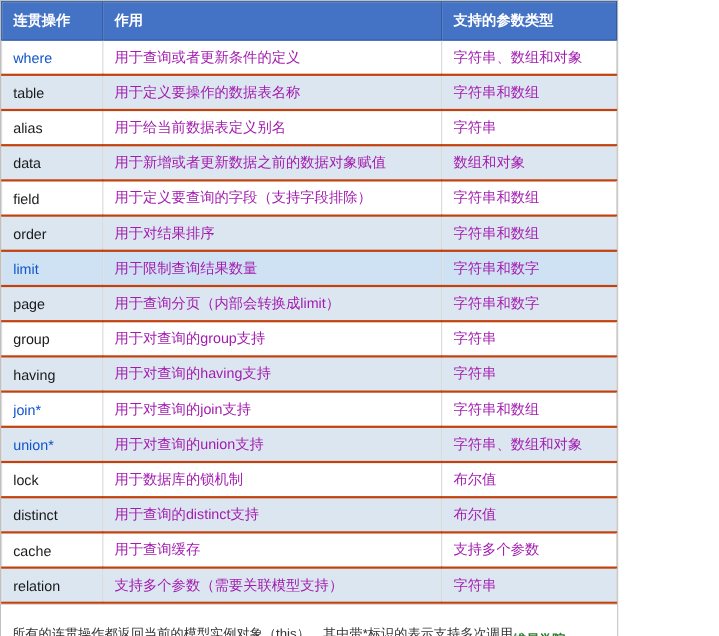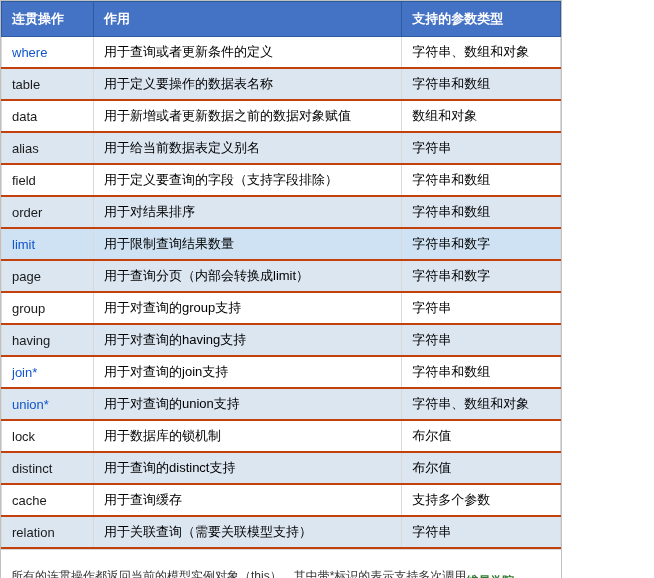--- a/index.html
+++ b/index.html
@@ -43,7 +43,7 @@
     tbody td {
       padding: 6px 10px;
       border: 1px solid #d9d9d9;
-      color: #000000;
+      color: #a21caf;
       font-size: 13px;
     }
     tbody td.op-name {

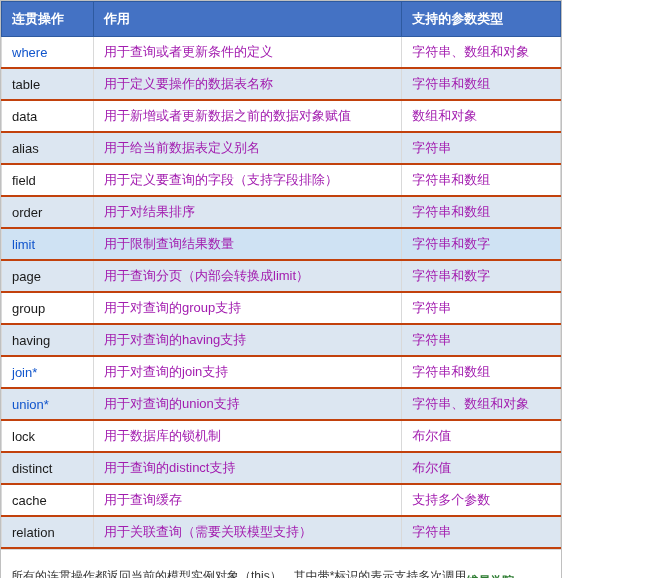--- a/index.html
+++ b/index.html
@@ -102,14 +102,14 @@
           <td>字符串和数组</td>
         </tr>
         <tr>
+          <td class="op-name black">alias</td>
+          <td>用于给当前数据表定义别名</td>
+          <td>字符串</td>
+        </tr>
+        <tr>
           <td class="op-name black">data</td>
           <td>用于新增或者更新数据之前的数据对象赋值</td>
           <td>数组和对象</td>
-        </tr>
-        <tr>
-          <td class="op-name black">alias</td>
-          <td>用于给当前数据表定义别名</td>
-          <td>字符串</td>
         </tr>
         <tr>
           <td class="op-name black">field</td>

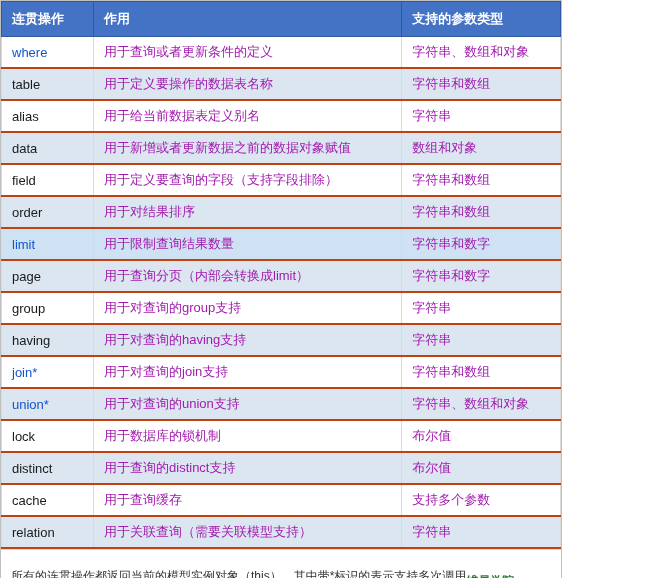--- a/index.html
+++ b/index.html
@@ -168,7 +168,7 @@
         </tr>
         <tr>
           <td class="op-name black">relation</td>
-          <td>用于关联查询（需要关联模型支持）</td>
+          <td>支持多个参数（需要关联模型支持）</td>
           <td>字符串</td>
         </tr>
       </tbody>

